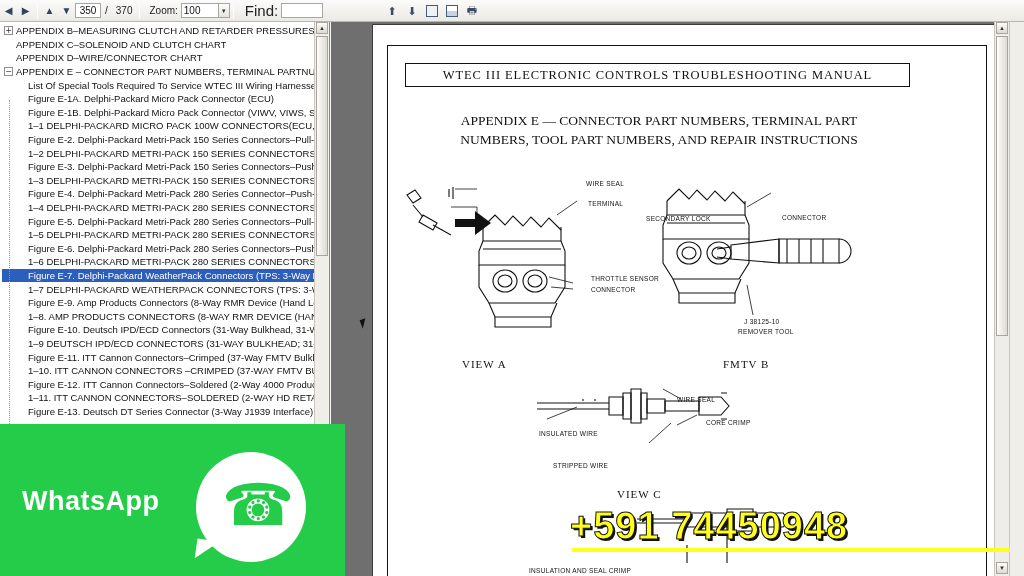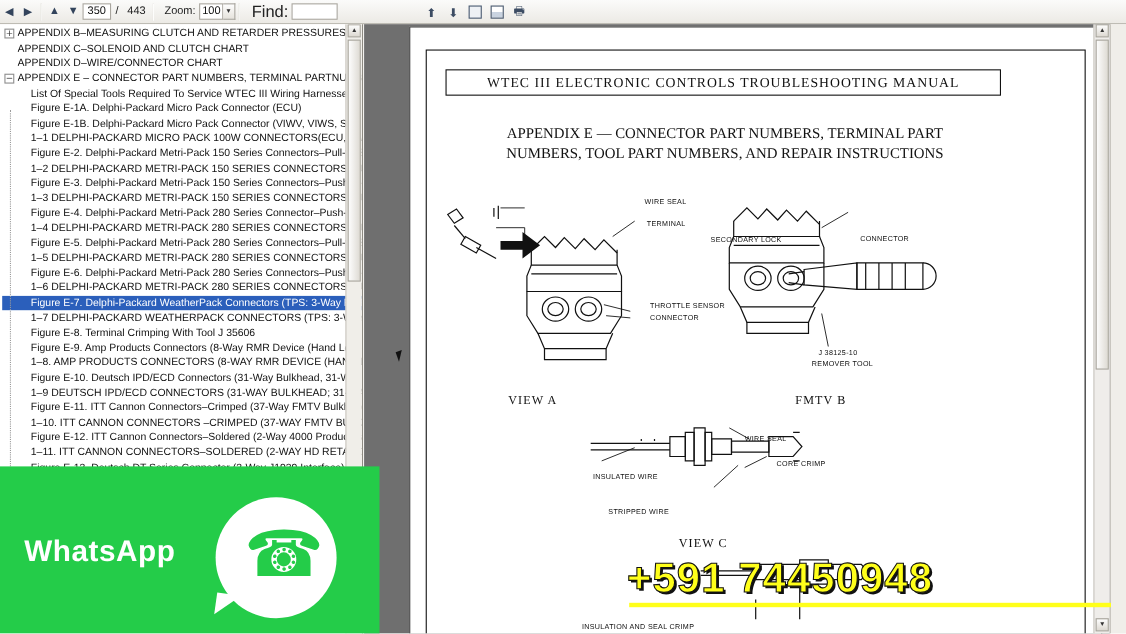--- a/index.html
+++ b/index.html
@@ -264,7 +264,7 @@
       <div class="tb-btn">▼</div>
       <div class="tb-field page-num">350</div>
       <span class="page-total">/</span>
-      <span class="page-total">443</span>
+      <span class="page-total">370</span>
       <div class="tb-sep"></div>
       <span class="zoom-label">Zoom:</span>
       <div class="tb-field zoom-field">100</div>

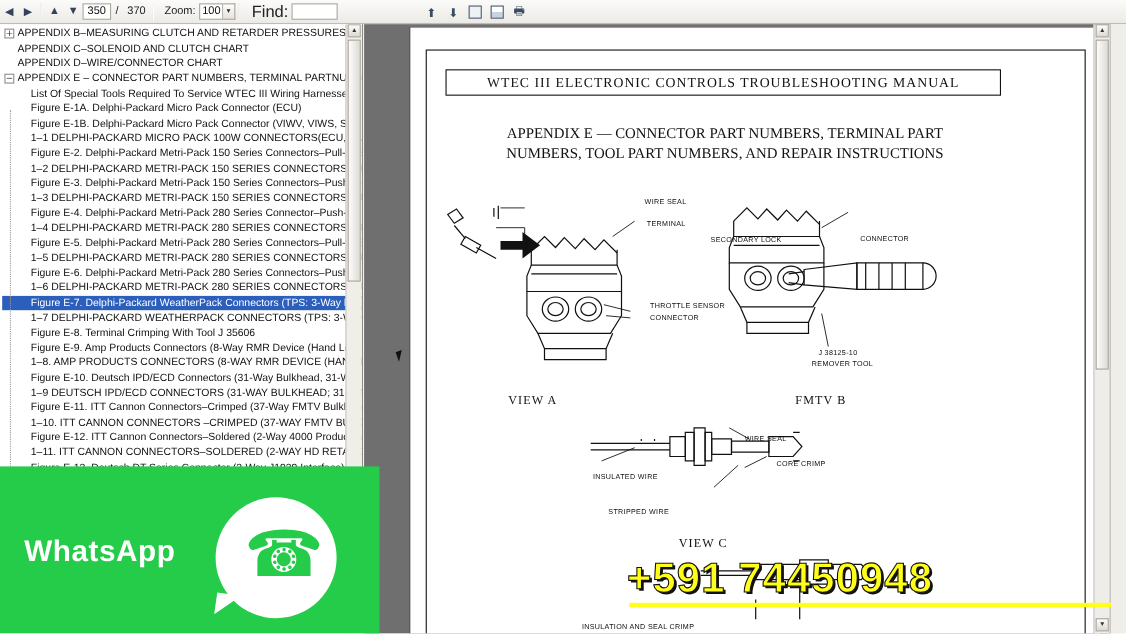--- a/index.html
+++ b/index.html
@@ -50,7 +50,7 @@
   .page-num { width: 26px; text-align: center; }
   .page-total { font-size: 10px; color: #222; margin: 0 4px; }
   .zoom-label { font-size: 10px; margin: 0 3px 0 6px; }
-  .zoom-field { width: 22px; }
+  .zoom-field { width: 38px; }
   .combo-arrow {
     width: 11px; height: 15px; border: 1px solid #a9a69e; border-left: none;
     background: linear-gradient(#fdfdfd,#e6e3dc);

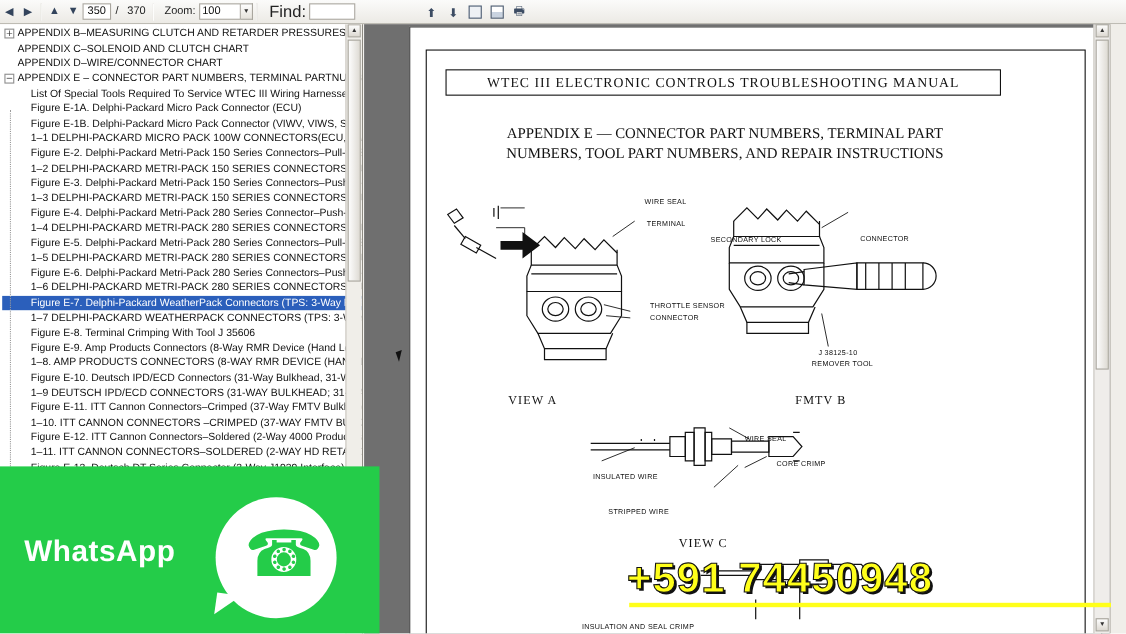--- a/index.html
+++ b/index.html
@@ -372,10 +372,6 @@
         </div>
         <div class="tnode ind2">
           <span class="spacer"></span>
-          <span class="lbl">Figure E-8. Terminal Crimping With Tool J 35606</span>
-        </div>
-        <div class="tnode ind2">
-          <span class="spacer"></span>
           <span class="lbl">Figure E-9. Amp Products Connectors (8-Way RMR Device (Hand Lever)</span>
         </div>
         <div class="tnode ind2">

